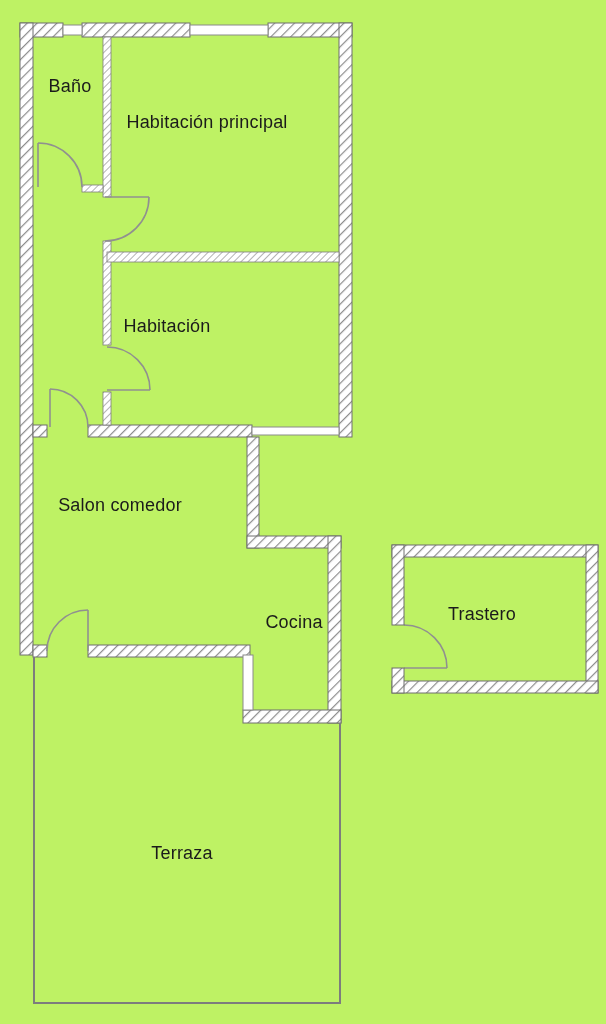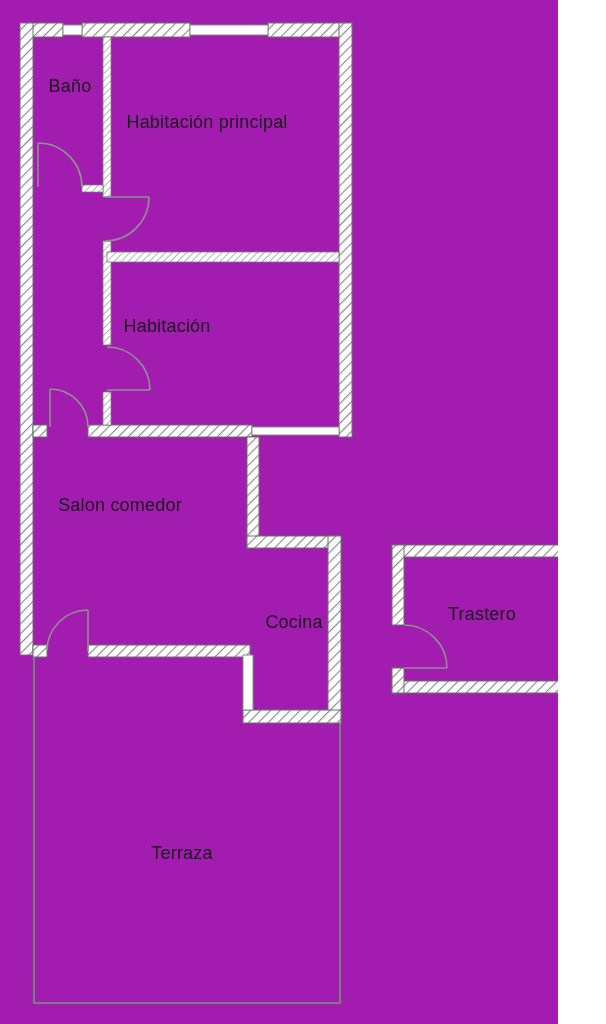--- a/index.html
+++ b/index.html
@@ -12,9 +12,9 @@
   }
   .plan-wrap {
     position: relative;
-    width: 558px;
+    width: 606px;
     height: 1024px;
-    background: #a21caf;
+    background: #bef264;
     overflow: hidden;
   }
   svg { display: block; }

